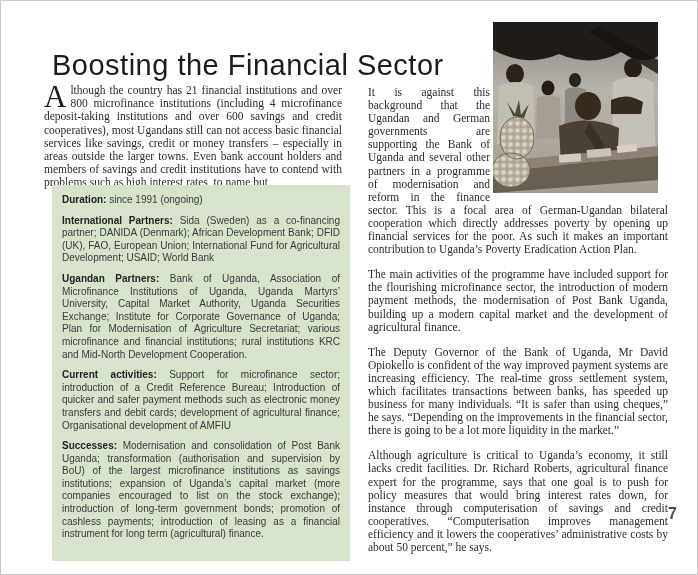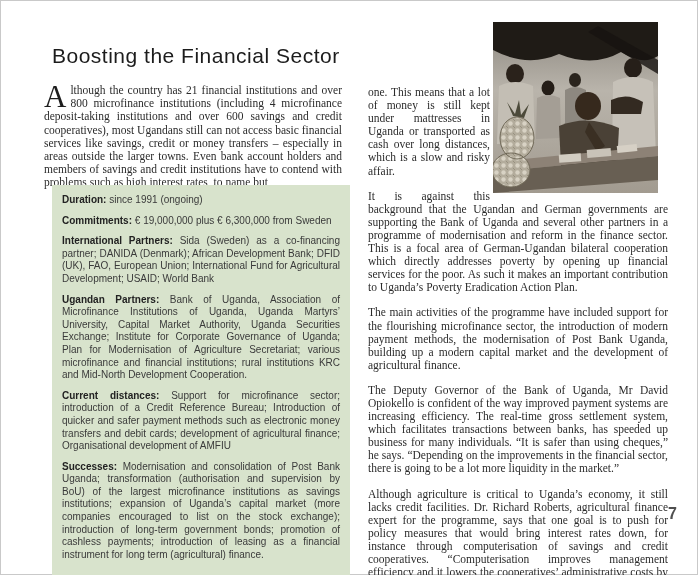--- a/index.html
+++ b/index.html
@@ -16,7 +16,7 @@
     position:absolute;left:52px;top:30px;
     font-family:"Liberation Sans", sans-serif;
     font-weight:400;
-    font-size:21px;
+    font-size:29px;
     letter-spacing:0.5px;
     color:#1c1c1c;
     white-space:nowrap;

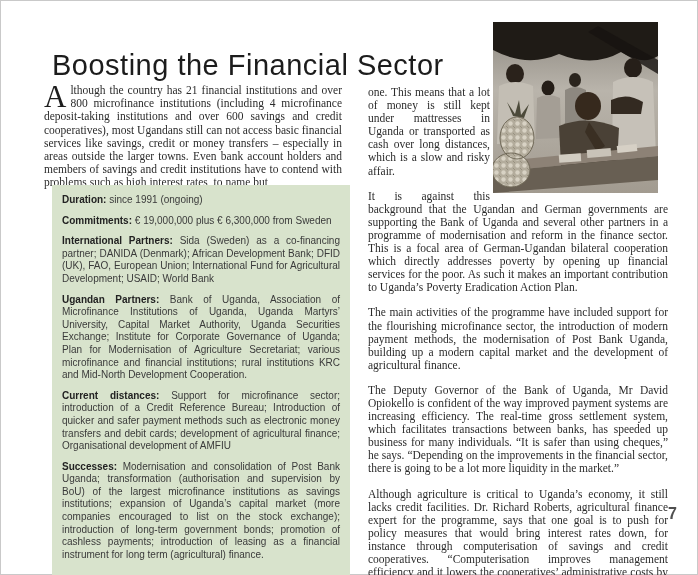--- a/index.html
+++ b/index.html
@@ -159,7 +159,6 @@
 
   <div class="col-right">
     <div class="photo-spacer"></div>
-    <p>one. This means that a lot of money is still kept under mattresses in Uganda or transported as cash over long distances, which is a slow and risky affair.</p>
     <p>It is against this background that the Ugandan and German governments are supporting the Bank of Uganda and several other partners in a programme of modernisation and reform in the finance sector. This is a focal area of German-Ugandan bilateral cooperation which directly addresses poverty by opening up financial services for the poor. As such it makes an important contribution to Uganda’s Poverty Eradication Action Plan.</p>
     <p>The main activities of the programme have included support for the flourishing microfinance sector, the introduction of modern payment methods, the modernisation of Post Bank Uganda, building up a modern capital market and the development of agricultural finance.</p>
     <p>The Deputy Governor of the Bank of Uganda, Mr David Opiokello is confident of the way improved payment systems are increasing efficiency. The real-time gross settlement system, which facilitates transactions between banks, has speeded up business for many individuals. “It is safer than using cheques,” he says. “Depending on the improvements in the financial sector, there is going to be a lot more liquidity in the market.”</p>

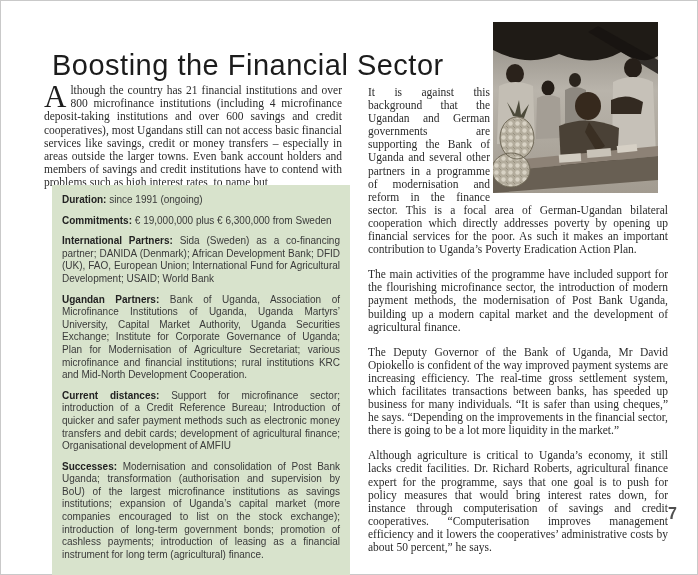--- a/index.html
+++ b/index.html
@@ -85,10 +85,6 @@
       <span>since 1991 (ongoing)</span>
     </div>
     <div class="box-section">
-      <span class="box-label">Commitments:</span>
-      <span>€ 19,000,000 plus € 6,300,000 from Sweden</span>
-    </div>
-    <div class="box-section">
       <span class="box-label">International Partners:</span>
       <span>Sida (Sweden) as a co-financing partner; DANIDA (Denmark); African Development Bank; DFID (UK), FAO, European Union; International Fund for Agricultural Development; USAID; World Bank</span>
     </div>

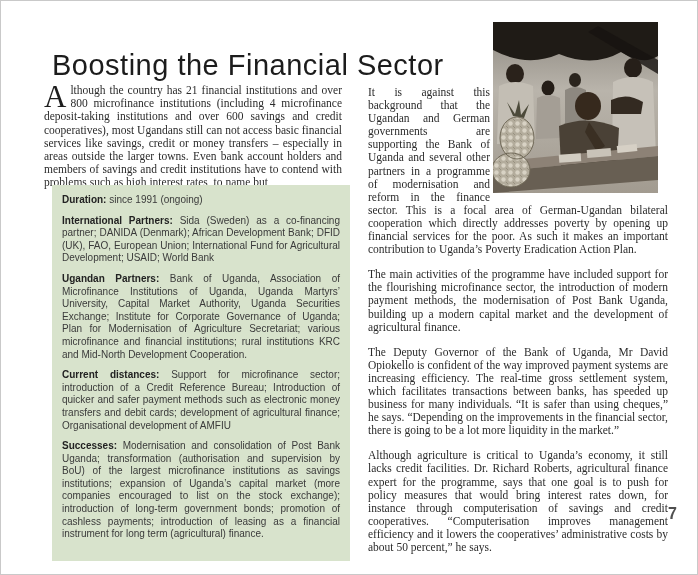--- a/index.html
+++ b/index.html
@@ -93,7 +93,7 @@
       <span>Bank of Uganda, Association of Microfinance Institutions of Uganda, Uganda Martyrs’ University, Capital Market Authority, Uganda Securities Exchange; Institute for Corporate Governance of Uganda; Plan for Modernisation of Agriculture Secretariat; various microfinance and financial institutions; rural institutions KRC and Mid-North Development Cooperation.</span>
     </div>
     <div class="box-section">
-      <span class="box-label">Current distances:</span>
+      <span class="box-label">Current activities:</span>
       <span>Support for microfinance sector; introduction of a Credit Reference Bureau; Introduction of quicker and safer payment methods such as electronic money transfers and debit cards; development of agricultural finance; Organisational development of AMFIU</span>
     </div>
     <div class="box-section">

